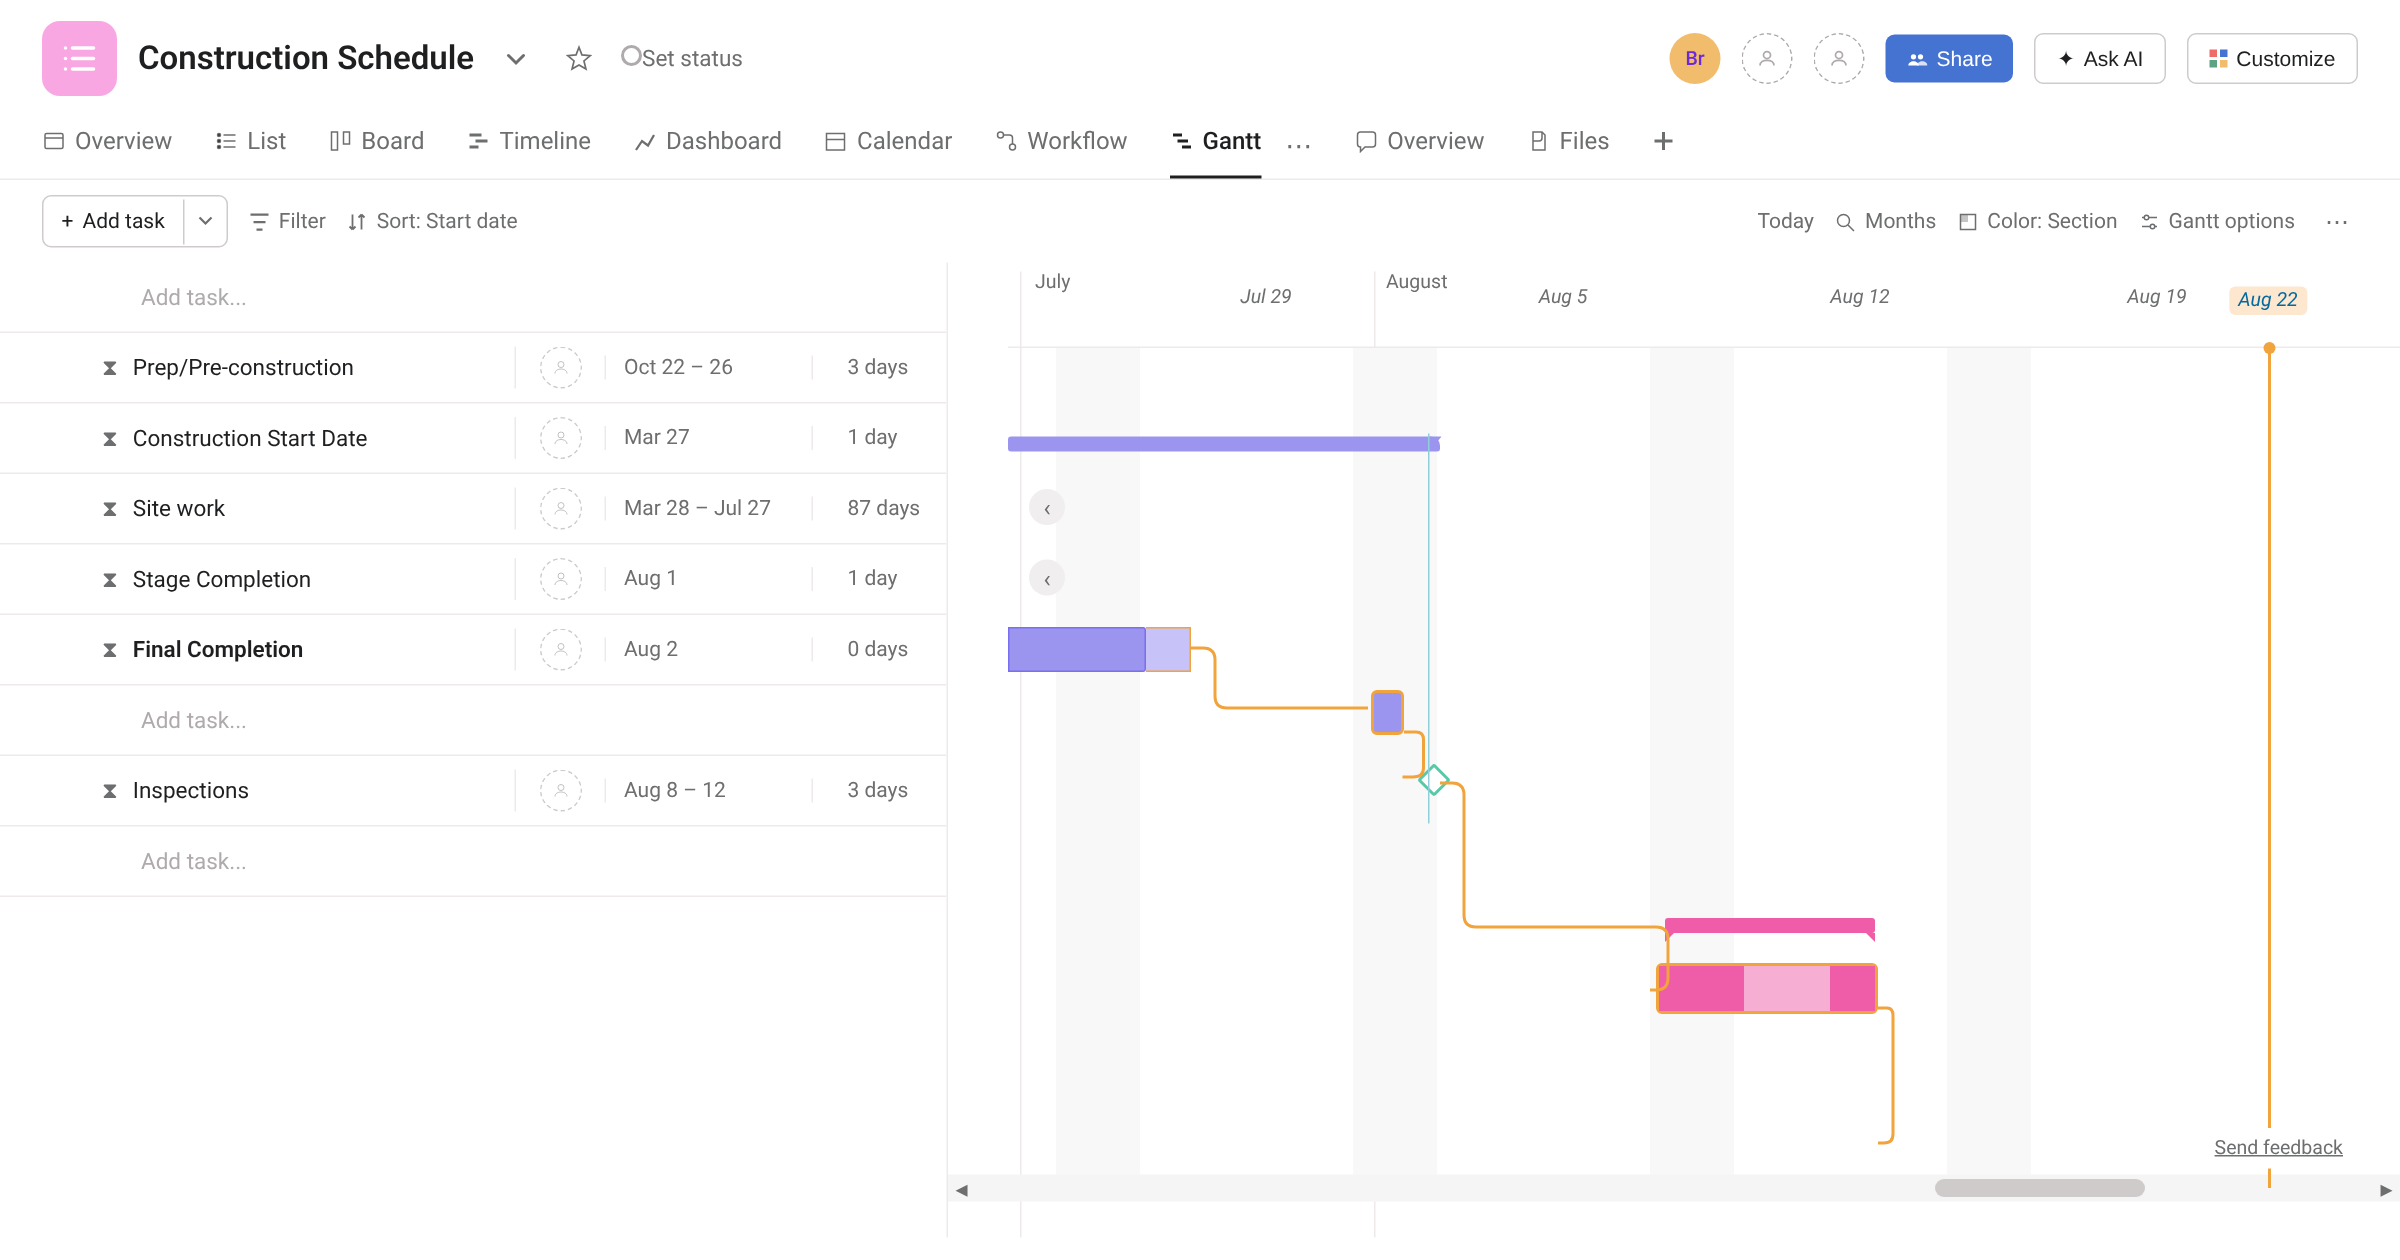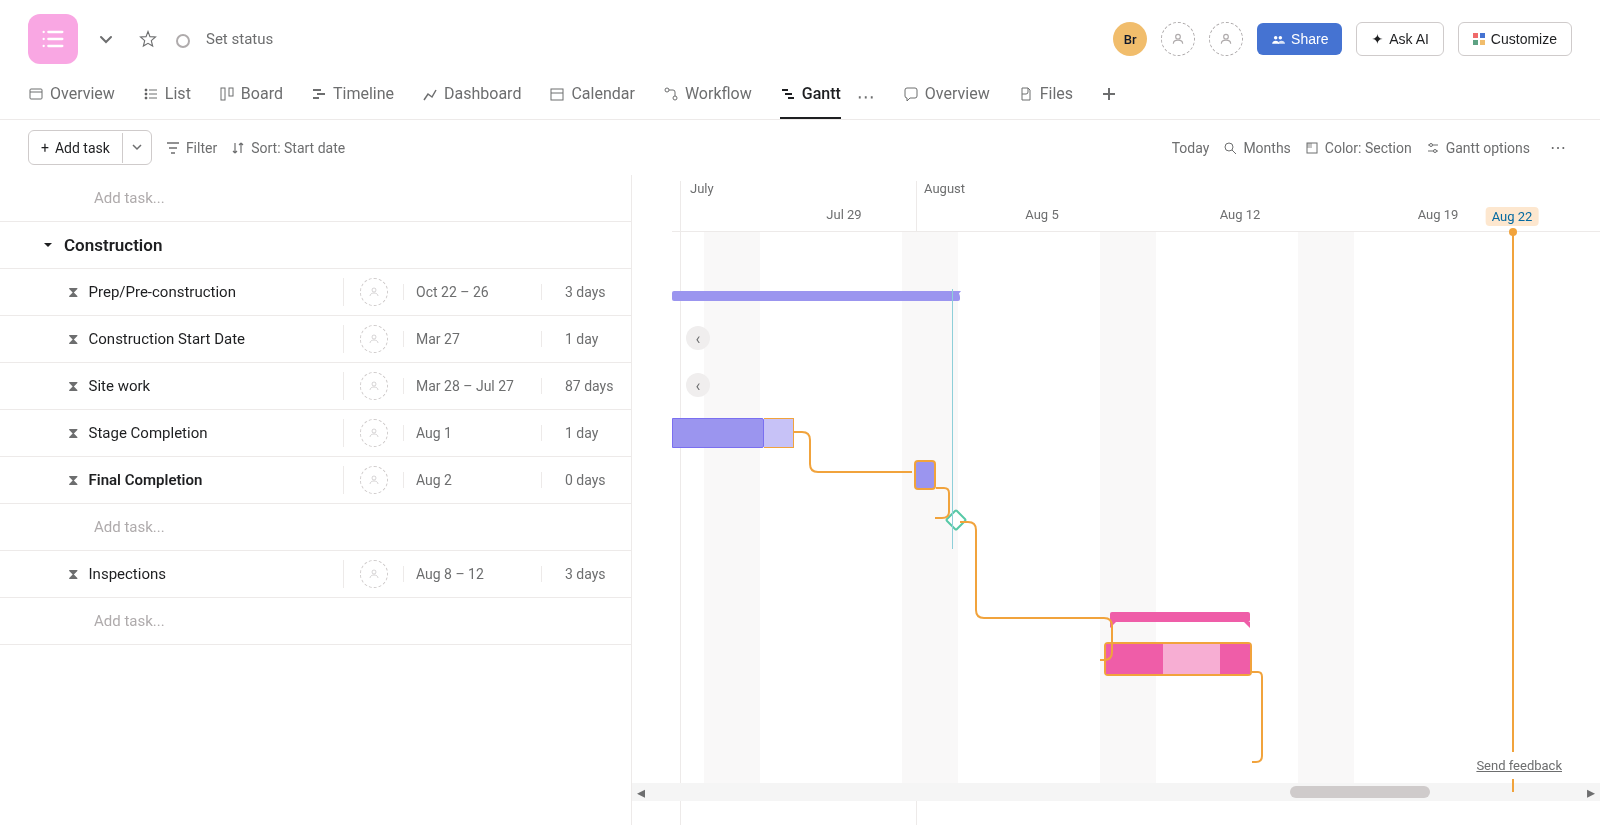--- a/index.html
+++ b/index.html
@@ -87,6 +87,7 @@
         </g>
       </svg>
   </div>
+  <div class="project-title">Construction Schedule</div>
   <div class="header-icon-btn">
     <svg width="16" height="16" viewBox="0 0 16 16">
         <path d="M3 6l5 5 5-5" stroke="currentColor" stroke-width="2" fill="none" stroke-linecap="round"></path>

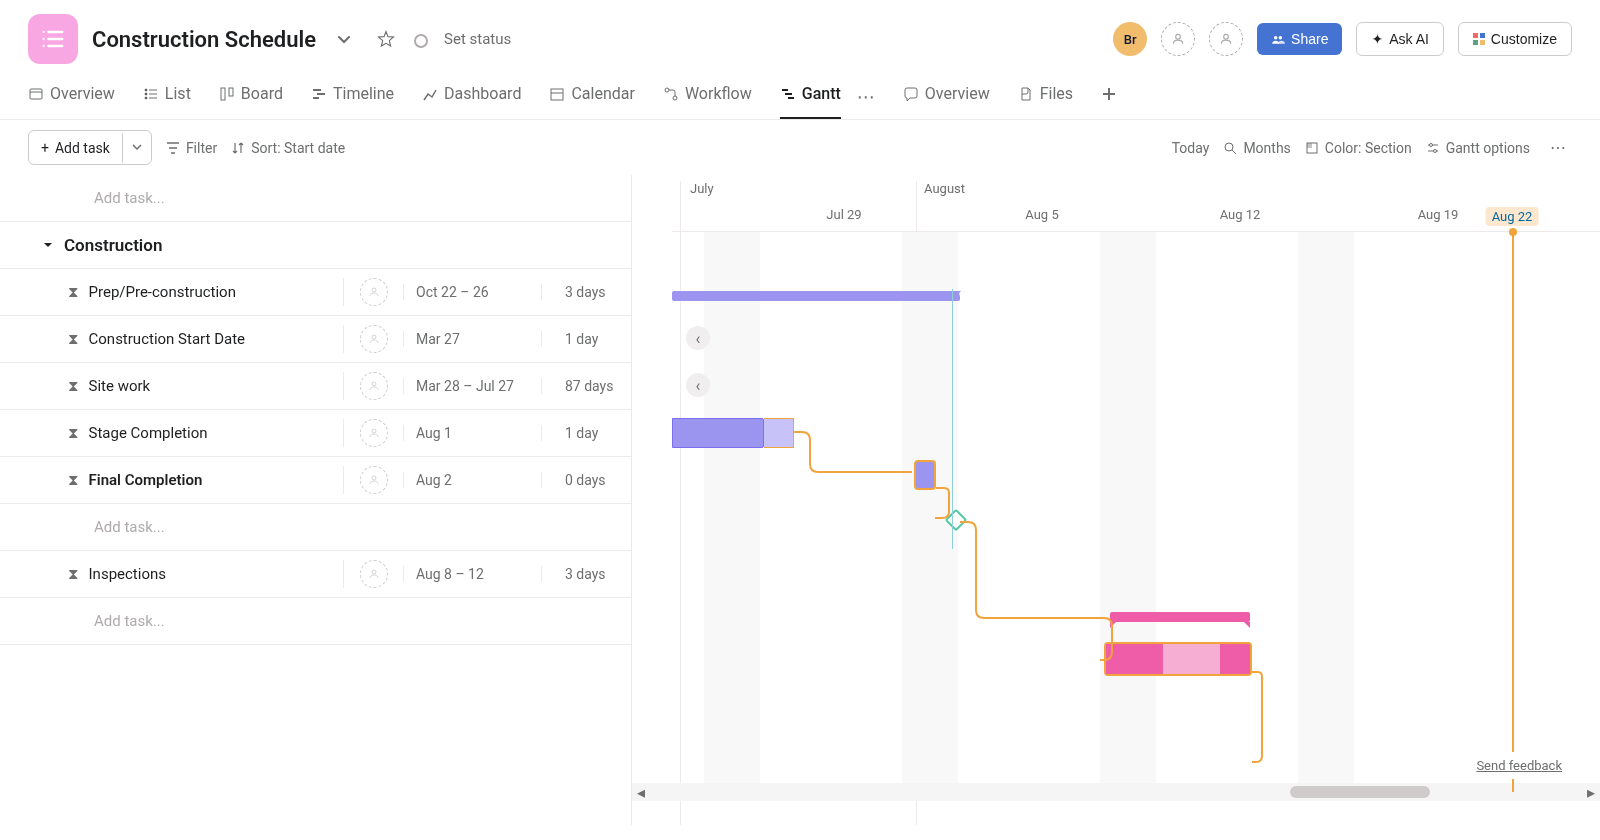--- a/index.html
+++ b/index.html
@@ -10,7 +10,7 @@
 .project-icon svg { width: 28px; height: 28px; }
 .project-title { font-size: 22px; font-weight: 600; }
 .header-icon-btn { width: 28px; height: 28px; display: flex; align-items: center; justify-content: center; color: #6d6e6f; cursor: pointer; }
-.set-status { display: flex; align-items: flex-end; gap: 16px; color: #6d6e6f; font-size: 15px; cursor: pointer; }
+.set-status { display: flex; align-items: flex-start; gap: 0; color: #6d6e6f; font-size: 15px; cursor: pointer; }
 .set-status-circle { width: 14px; height: 14px; border: 2px solid #afabac; border-radius: 50%; }
 .spacer { flex: 1; }
 .avatar-br { width: 34px; height: 34px; background: #f1bd6c; border-radius: 50%; display: flex; align-items: center; justify-content: center; font-size: 13px; font-weight: 500; color: #0f172a; }

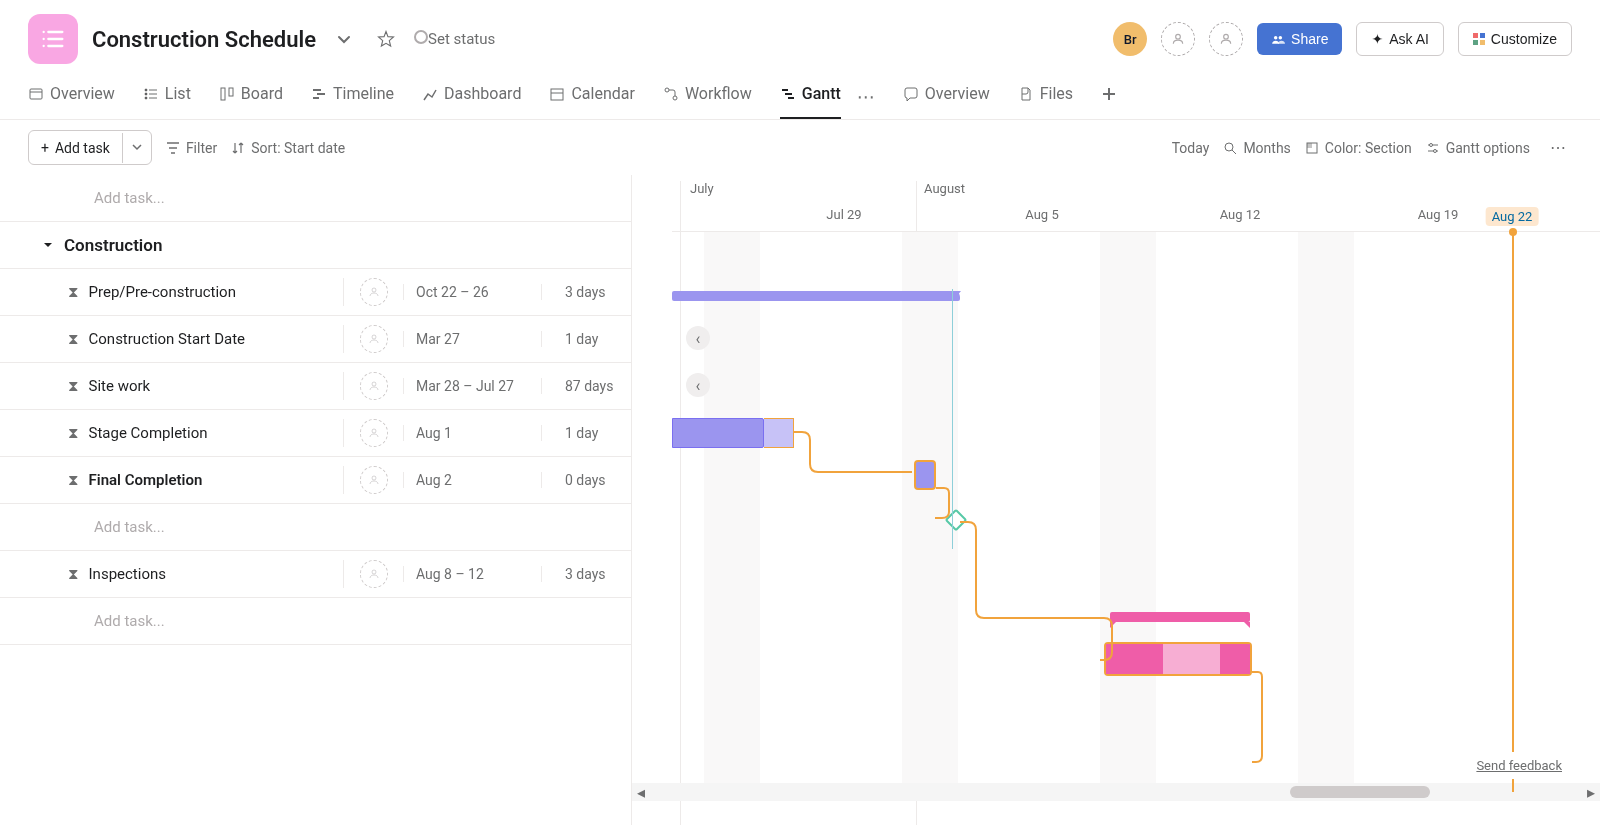--- a/index.html
+++ b/index.html
@@ -13,7 +13,7 @@
 .set-status { display: flex; align-items: flex-start; gap: 0; color: #6d6e6f; font-size: 15px; cursor: pointer; }
 .set-status-circle { width: 14px; height: 14px; border: 2px solid #afabac; border-radius: 50%; }
 .spacer { flex: 1; }
-.avatar-br { width: 34px; height: 34px; background: #f1bd6c; border-radius: 50%; display: flex; align-items: center; justify-content: center; font-size: 13px; font-weight: 500; color: #0f172a; }
+.avatar-br { width: 34px; height: 34px; background: #f1bd6c; border-radius: 50%; display: flex; align-items: center; justify-content: center; font-size: 13px; font-weight: 500; color: #6d28d9; }
 .avatar-empty { width: 34px; height: 34px; border: 1.5px dashed #afabac; border-radius: 50%; display: flex; align-items: center; justify-content: center; color: #afabac; }
 .share-btn { background: #4573d2; color: #fff; border: none; border-radius: 6px; padding: 8px 14px; font-size: 14px; font-weight: 500; display: flex; align-items: center; gap: 6px; cursor: pointer; }
 .outline-btn { background: #fff; border: 1px solid #cfcbcb; border-radius: 6px; padding: 8px 14px; font-size: 14px; display: flex; align-items: center; gap: 6px; cursor: pointer; color: #1e1f21; }

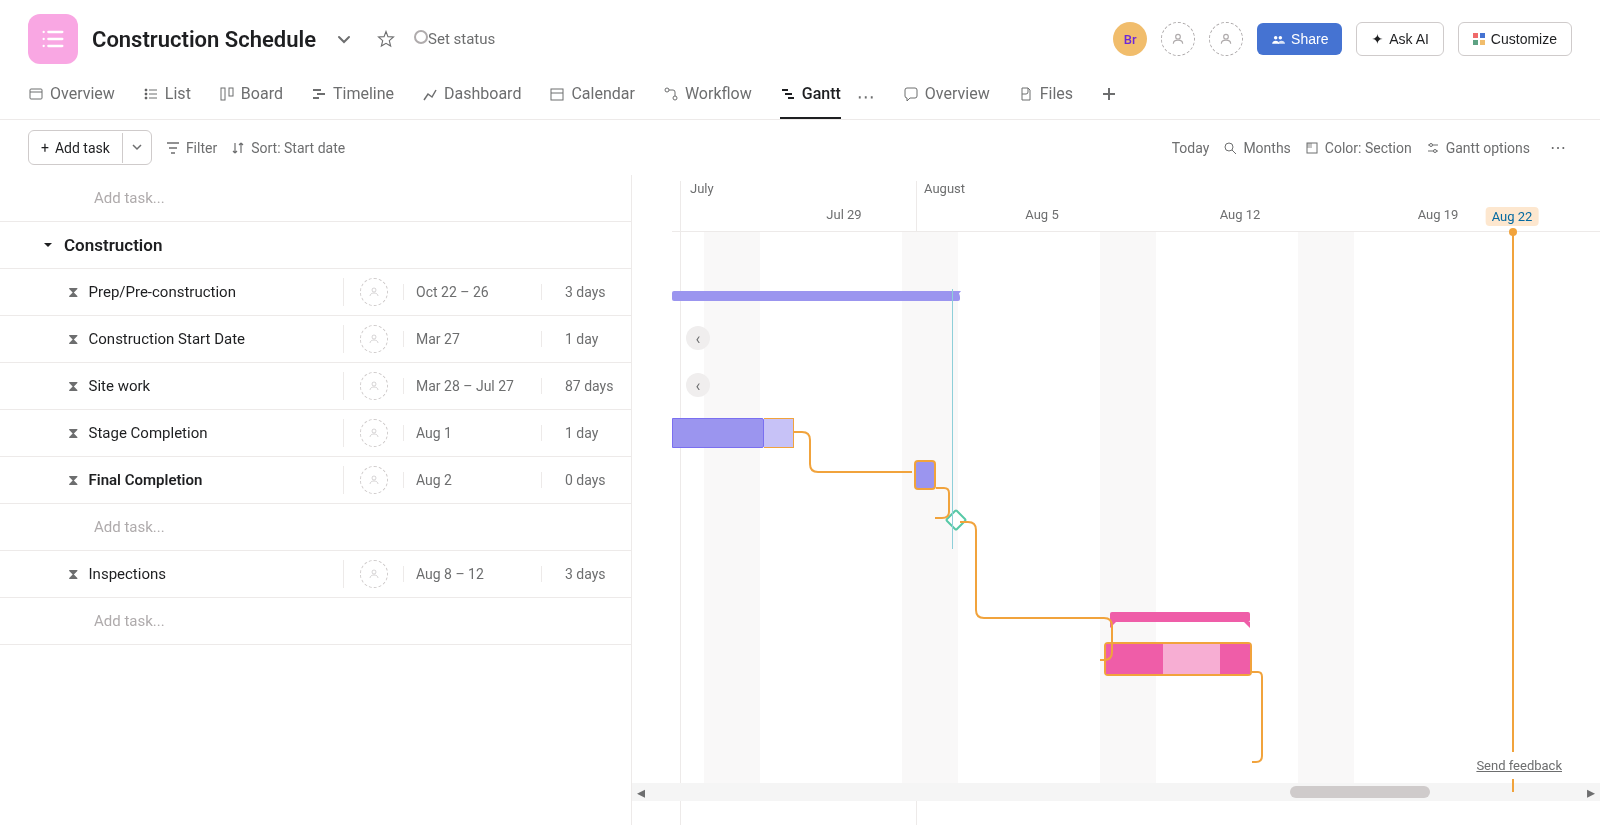--- a/index.html
+++ b/index.html
@@ -47,7 +47,7 @@
 .timeline-header { height: 57px; border-bottom: 1px solid #edeae9; position: relative; }
 .month-label { position: absolute; top: 6px; font-size: 13px; color: #6d6e6f; }
 .month-divider { position: absolute; top: 6px; bottom: -600px; width: 1px; background: #edeae9; }
-.date-label { position: absolute; top: 32px; font-size: 13px; color: #6d6e6f; transform: translateX(-50%); }
+.date-label { position: absolute; top: 16px; font-size: 13px; color: #6d6e6f; transform: translateX(-50%); font-style: italic; }
 .date-label.today { background: #fde7cf; padding: 2px 6px; border-radius: 4px; color: #0369a1; }
 .timeline-body { position: relative; }
 .weekend { position: absolute; top: 0; bottom: 0; width: 56px; background: #f9f8f8; }

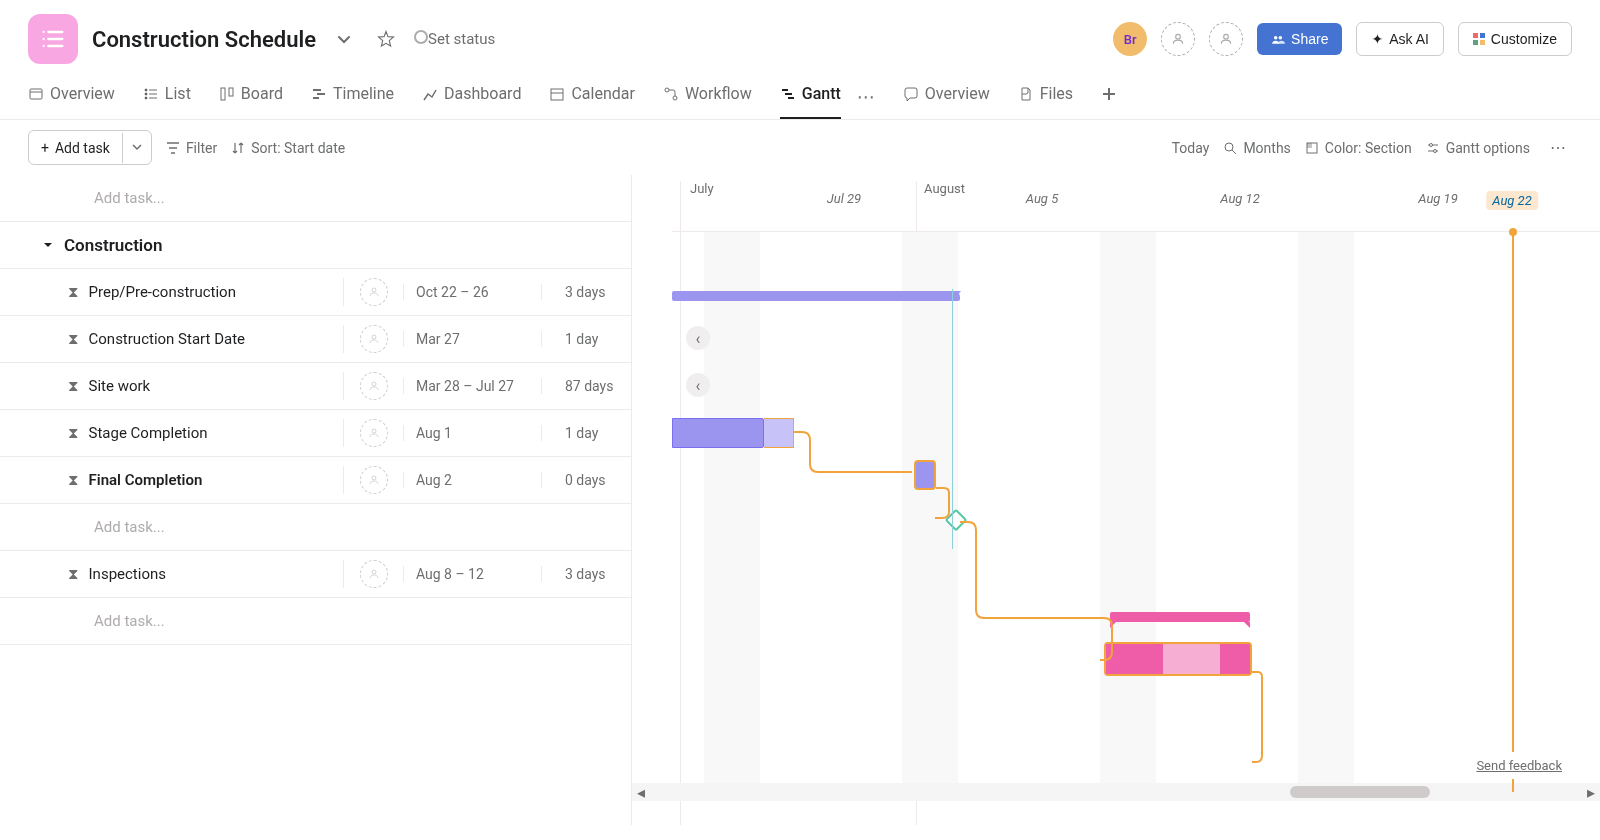--- a/index.html
+++ b/index.html
@@ -293,12 +293,6 @@
   <div class="left-panel">
     <div class="add-task-row">Add task...</div>
 
-    <div class="section-row">
-      <svg width="12" height="12" viewBox="0 0 12 12">
-          <path d="M2 4l4 4 4-4" fill="currentColor"></path>
-        </svg>
-      <span>Construction</span>
-    </div>
 
     <div class="task-row">
       <div class="task-name-cell">

